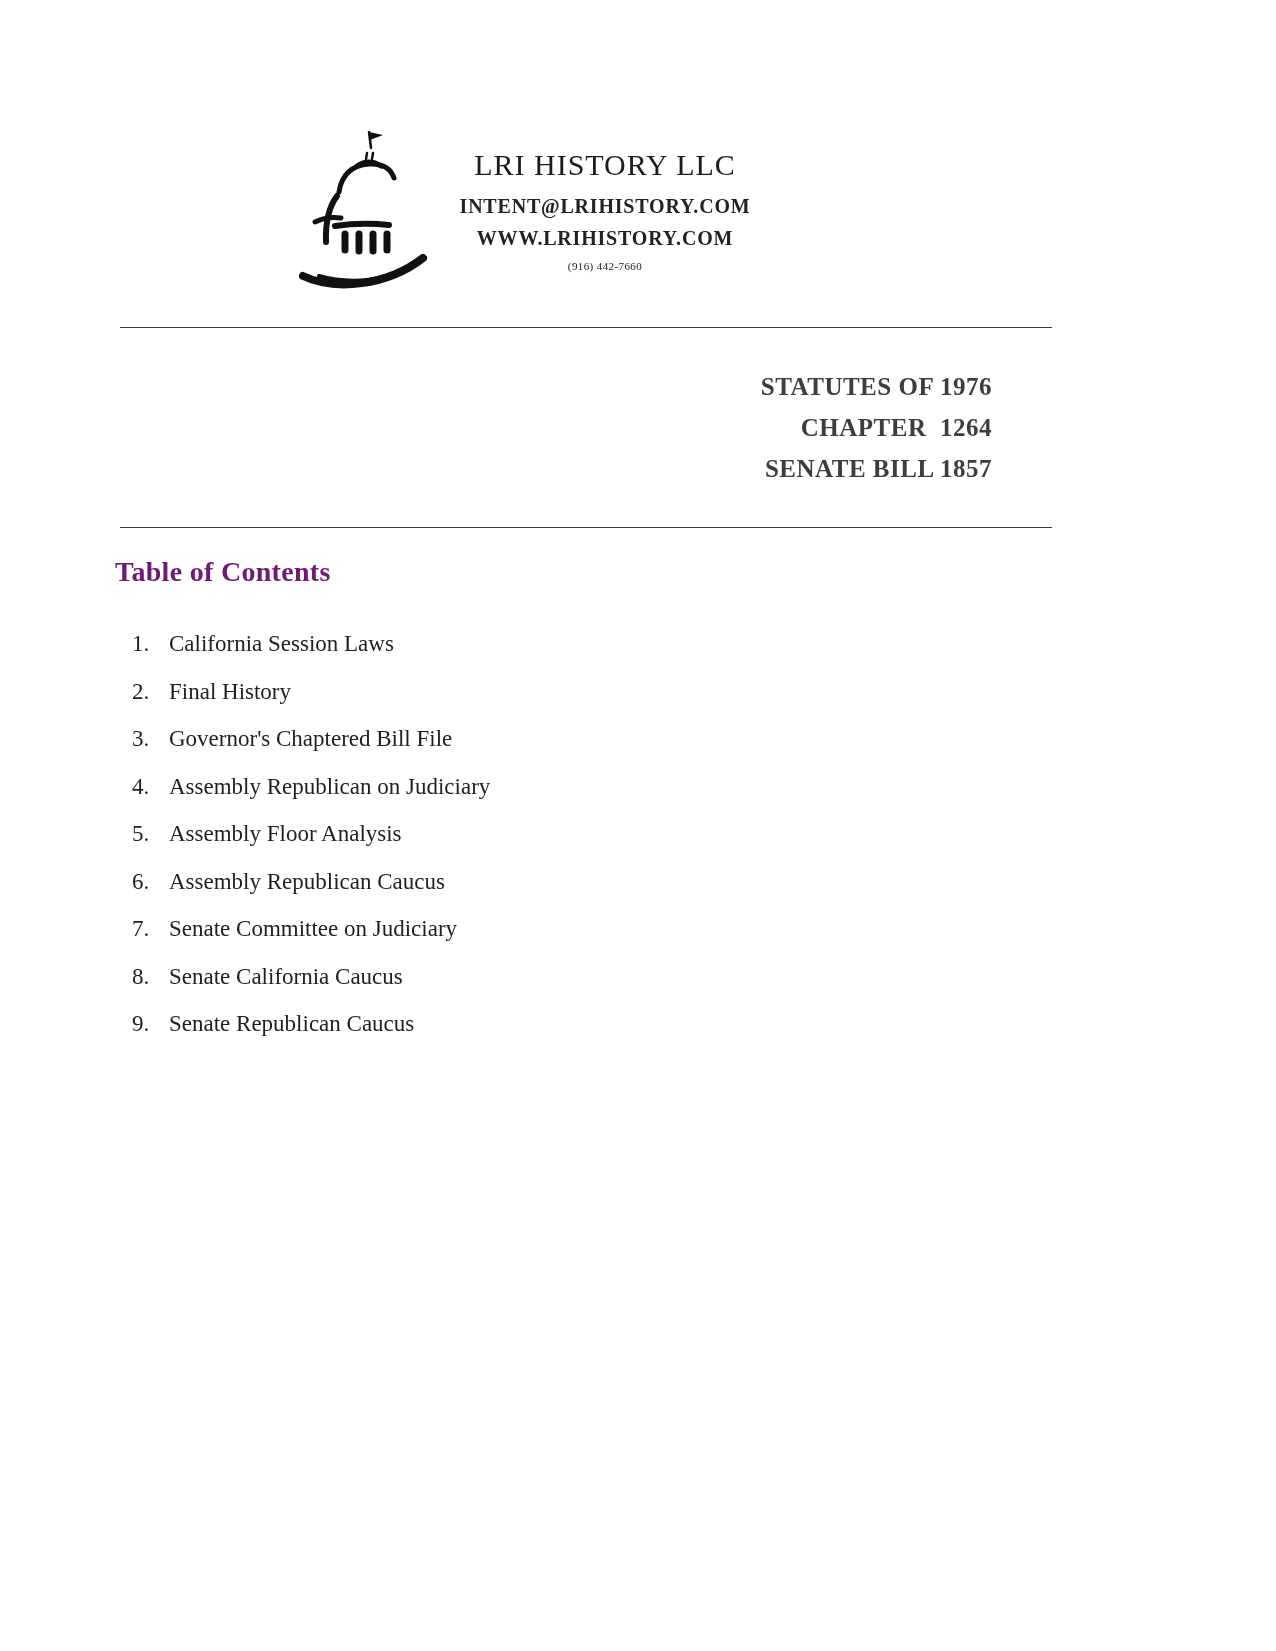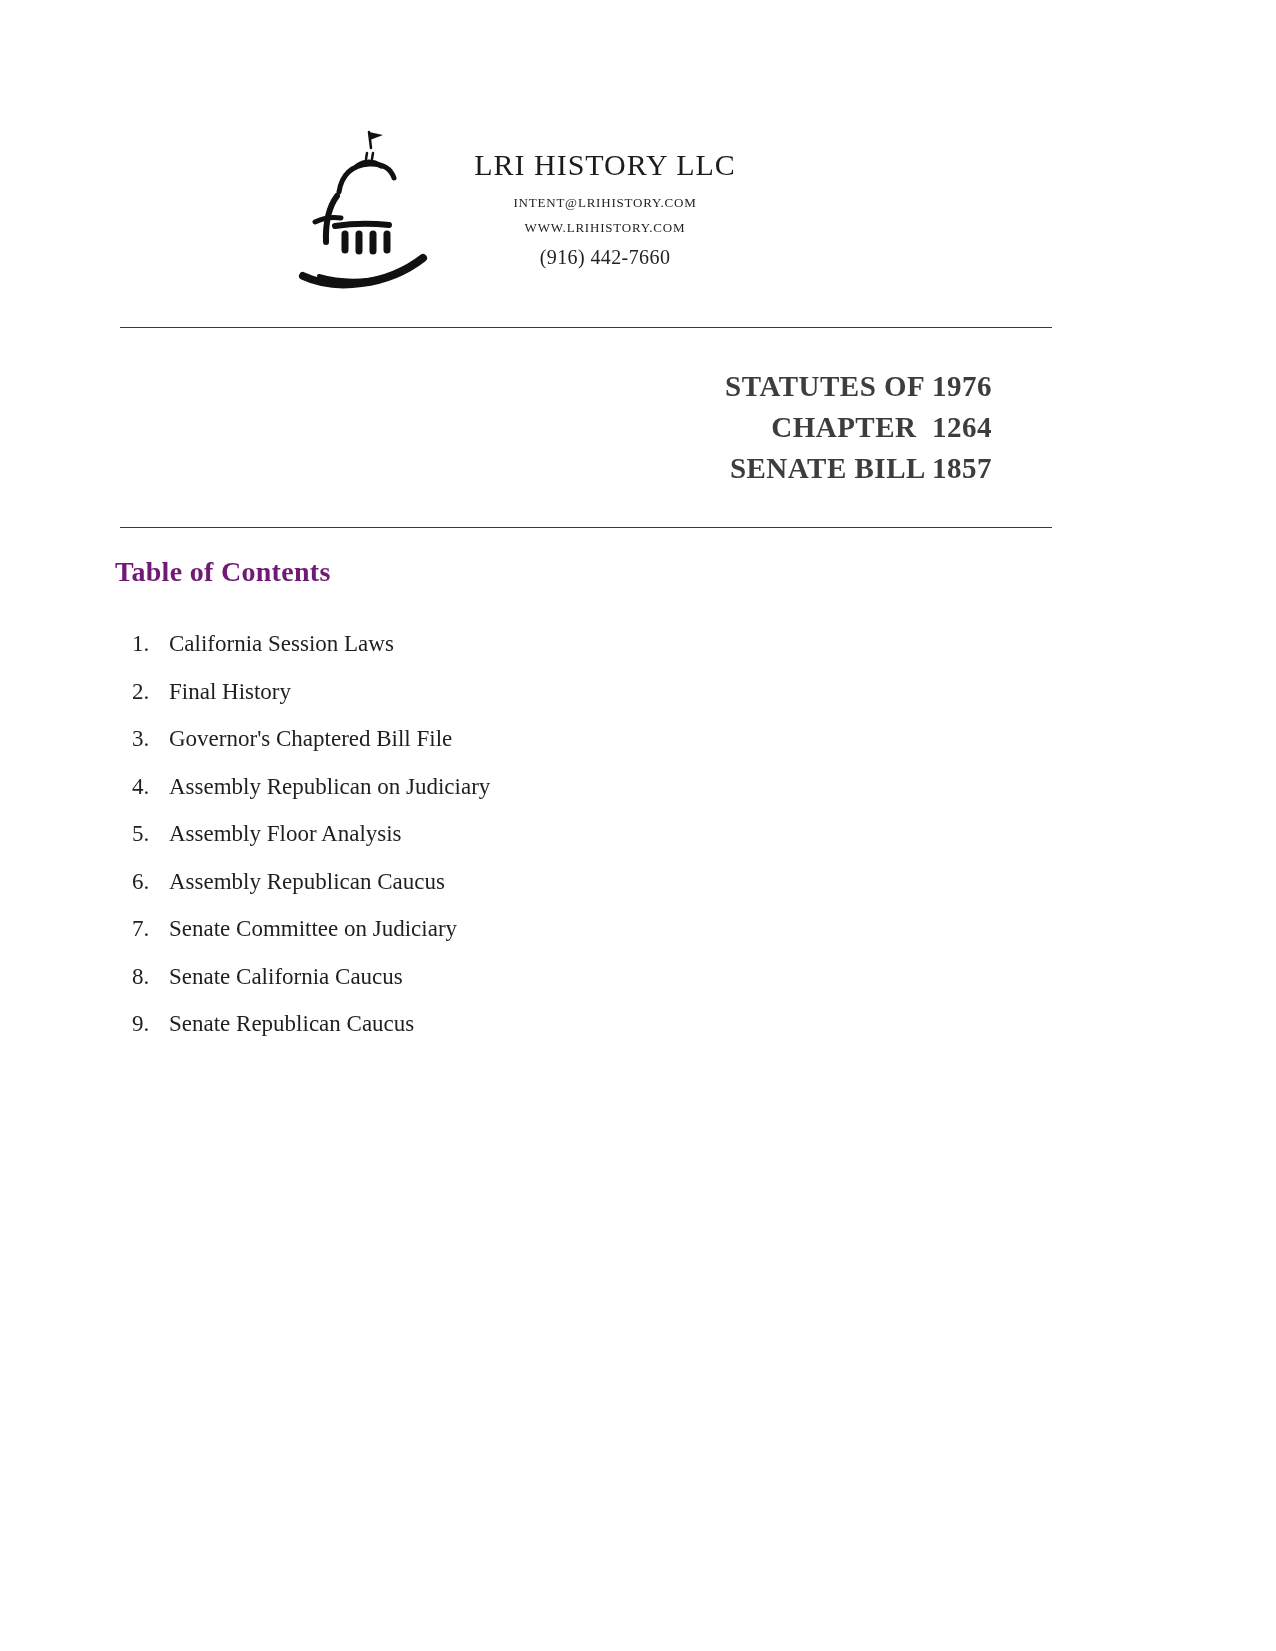--- a/index.html
+++ b/index.html
@@ -42,10 +42,11 @@
   }
   .company-contact {
     margin-top: 13px;
-    font-size: 13px;
+    font-size: 20px;
     letter-spacing: 0.8px;
     color: #222222;
     white-space: nowrap;
+    font-weight: bold;
   }
   .company-contact.site { margin-top: 9px; }
   .company-phone {

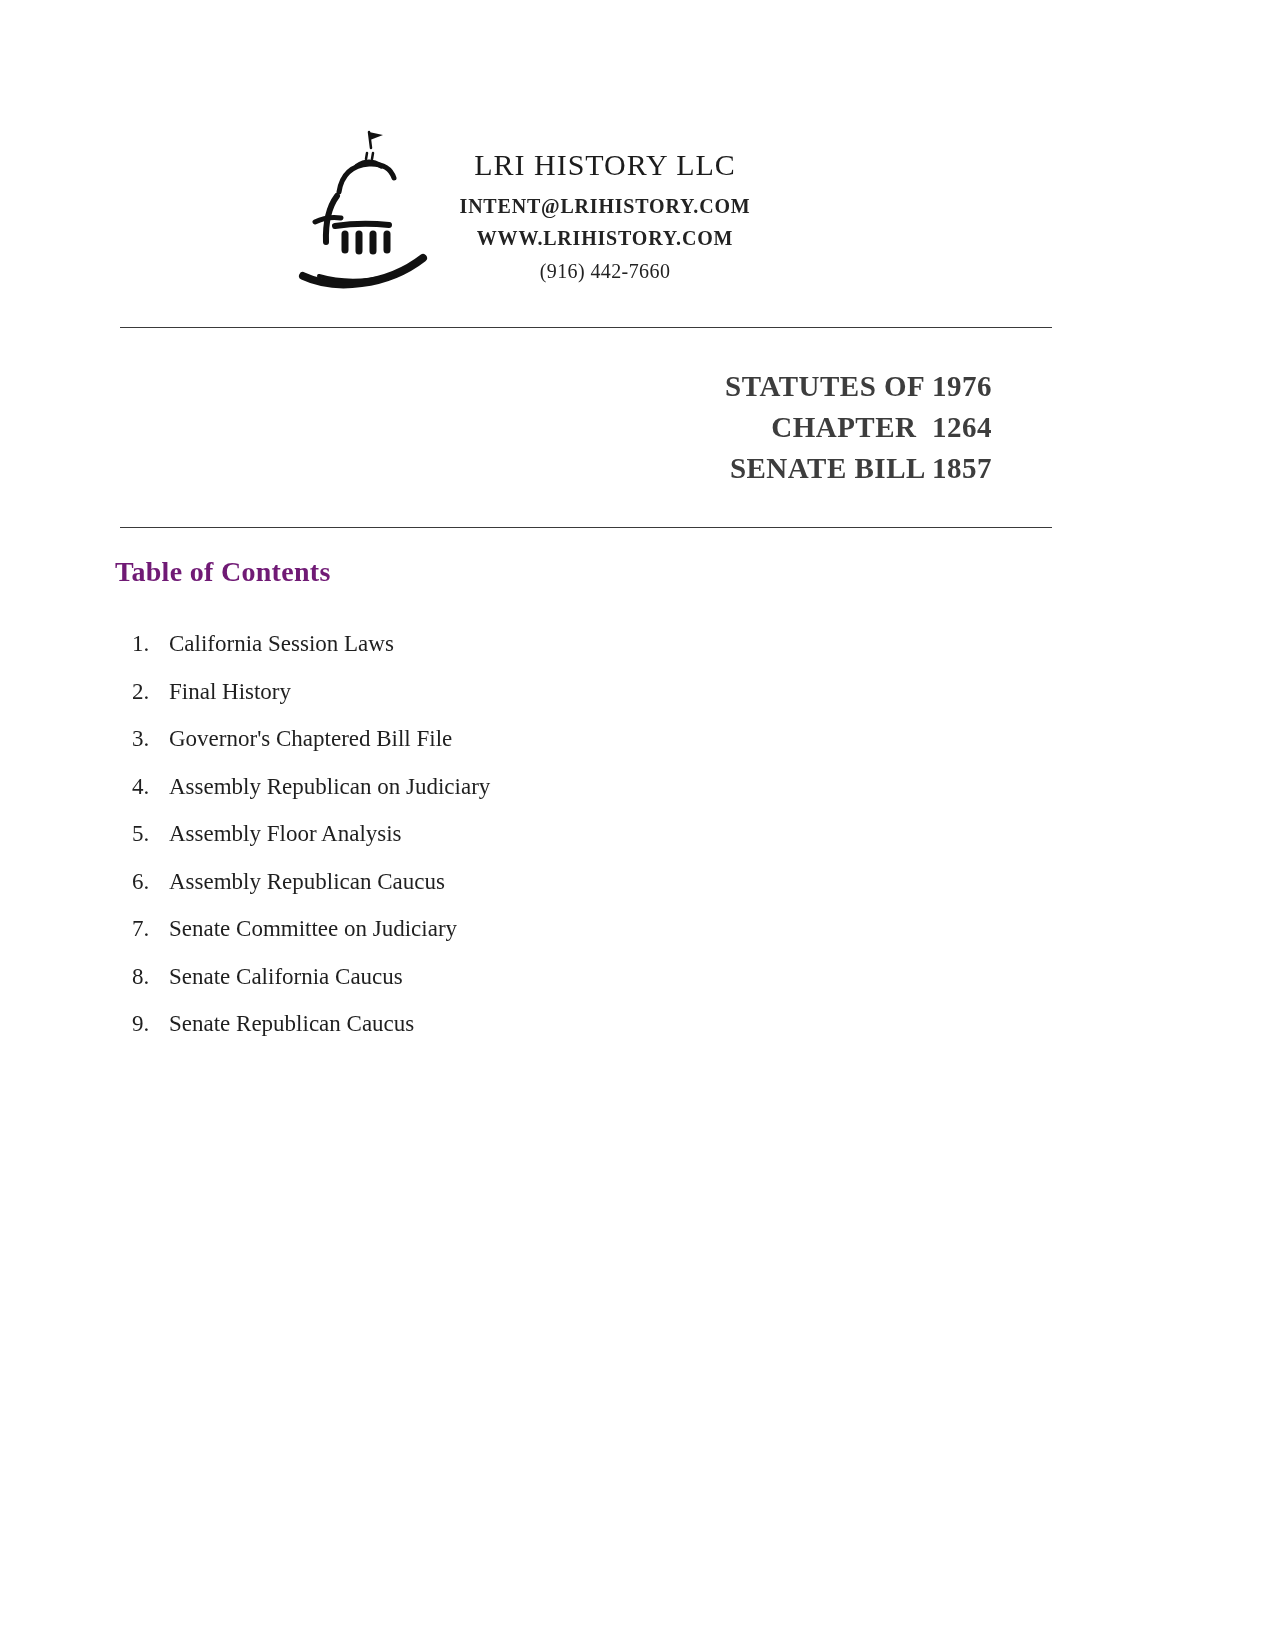--- a/index.html
+++ b/index.html
@@ -51,7 +51,7 @@
   .company-contact.site { margin-top: 9px; }
   .company-phone {
     margin-top: 10px;
-    font-size: 20px;
+    font-size: 11px;
     letter-spacing: 0.4px;
     color: #222222;
     white-space: nowrap;

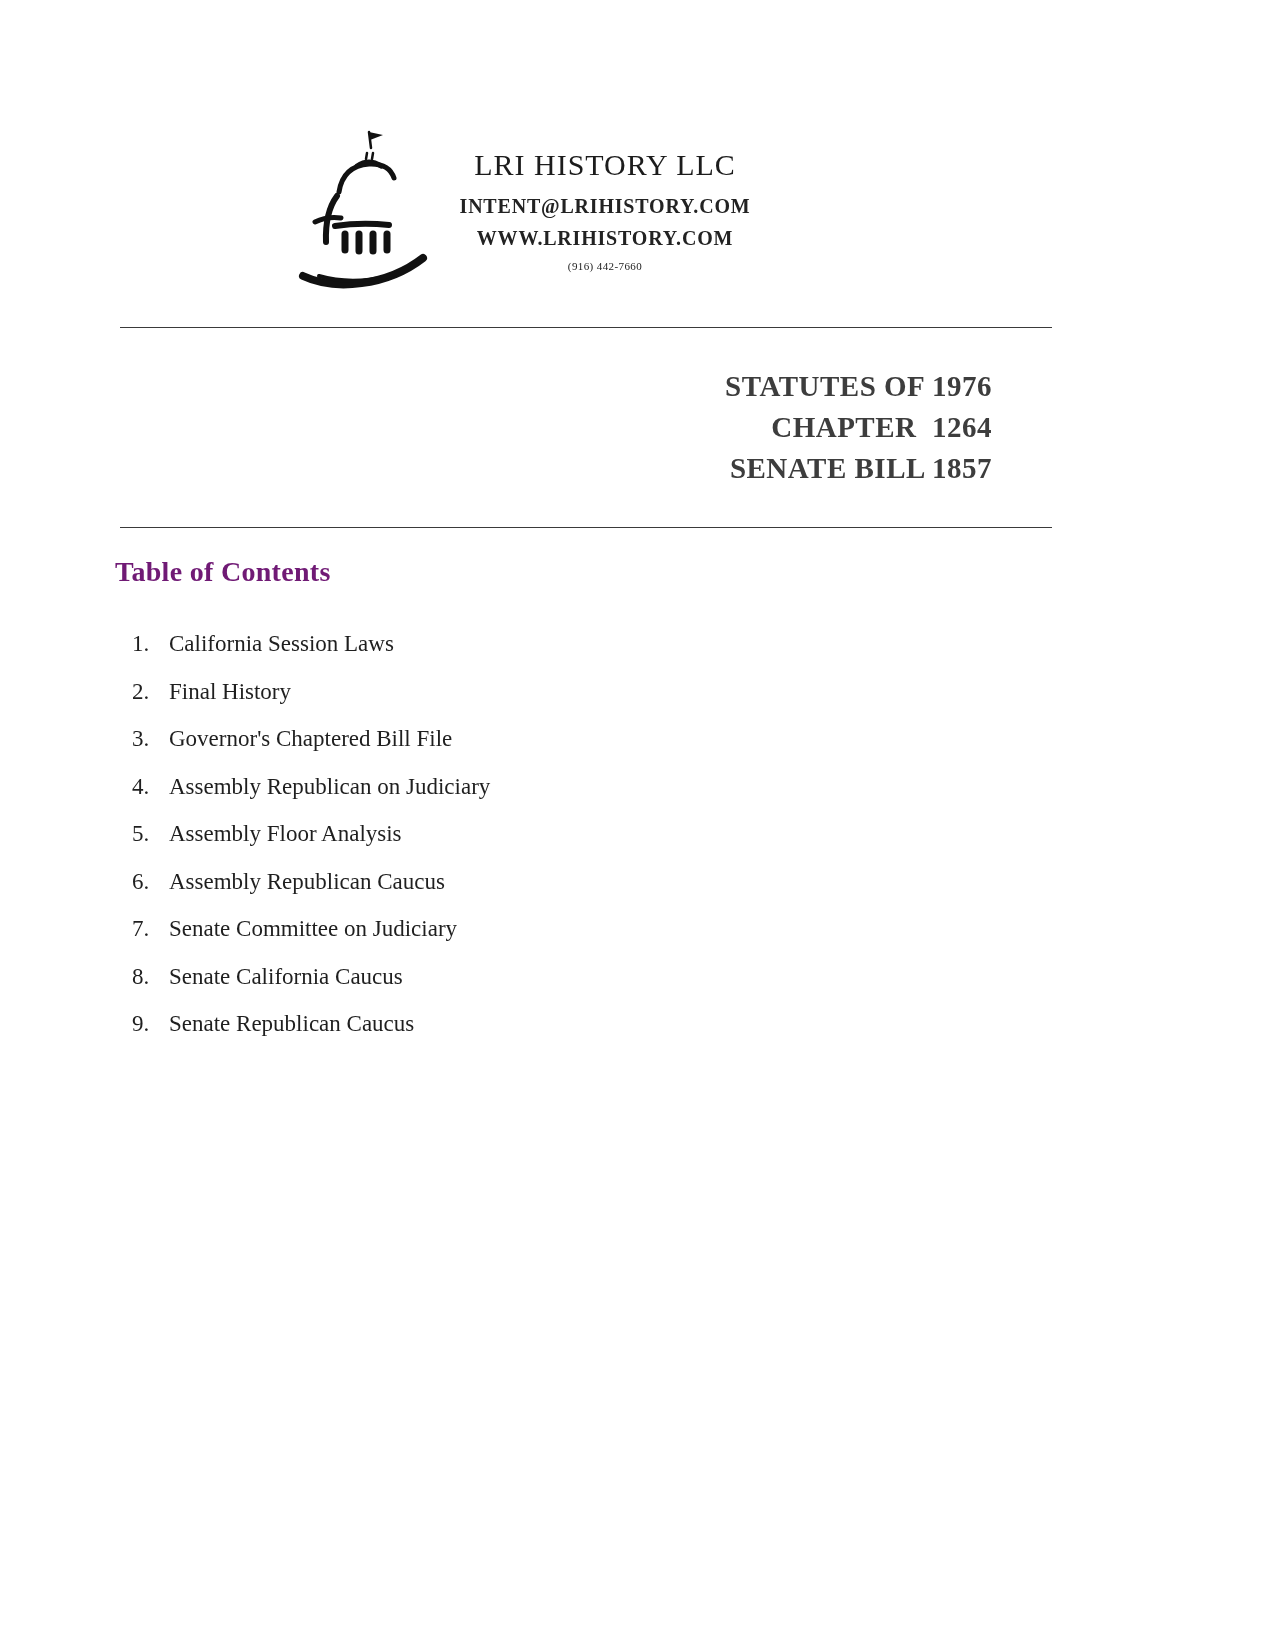--- a/index.html
+++ b/index.html
@@ -76,7 +76,7 @@
     text-align: right;
   }
   .statute-line {
-    font-size: 29px;
+    font-size: 25px;
     font-weight: 700;
     line-height: 41px;
     color: #3d3d3d;

